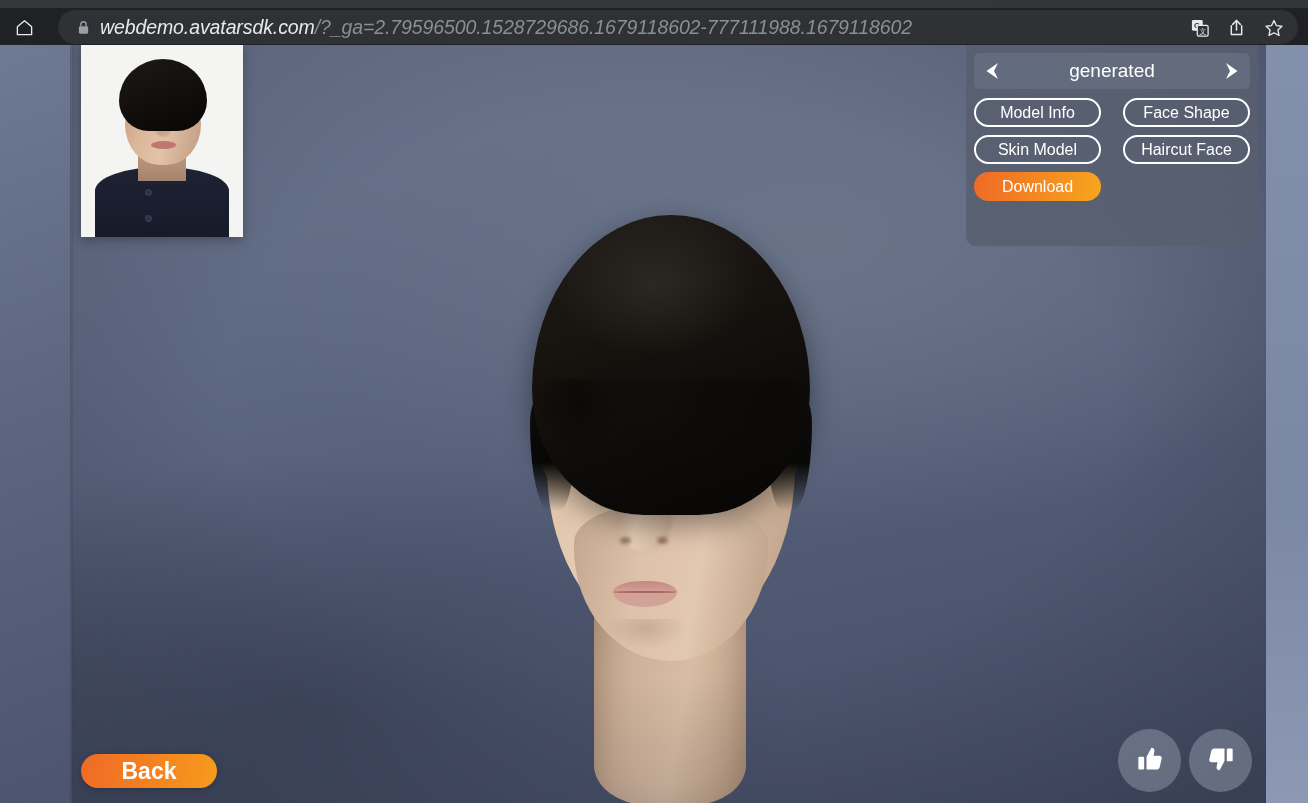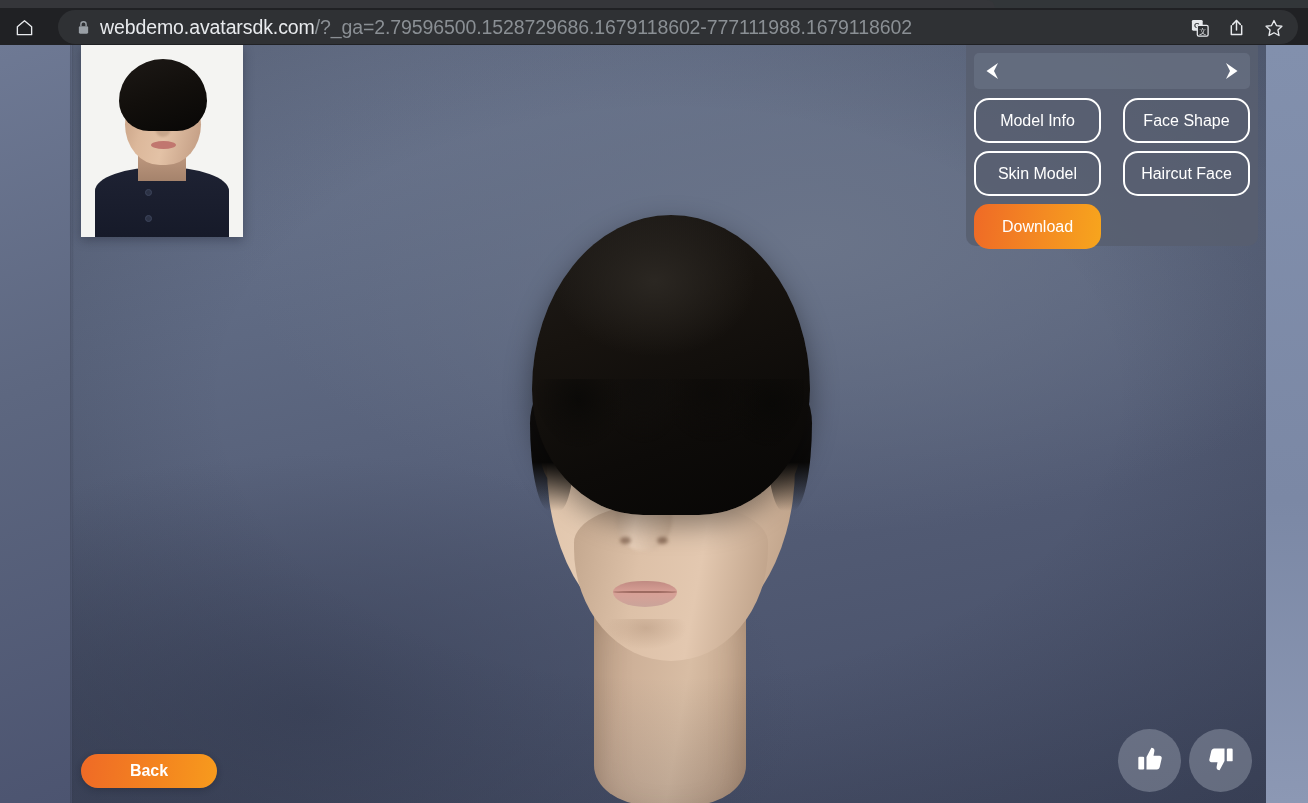--- a/index.html
+++ b/index.html
@@ -57,6 +57,7 @@
     color: #8e9297;
     white-space: nowrap;
     letter-spacing: -0.1px;
+    font-style: italic;
   }
   #url-text .host { color: #e8eaed; }
   #url-text .path { color: #8a8f94; }

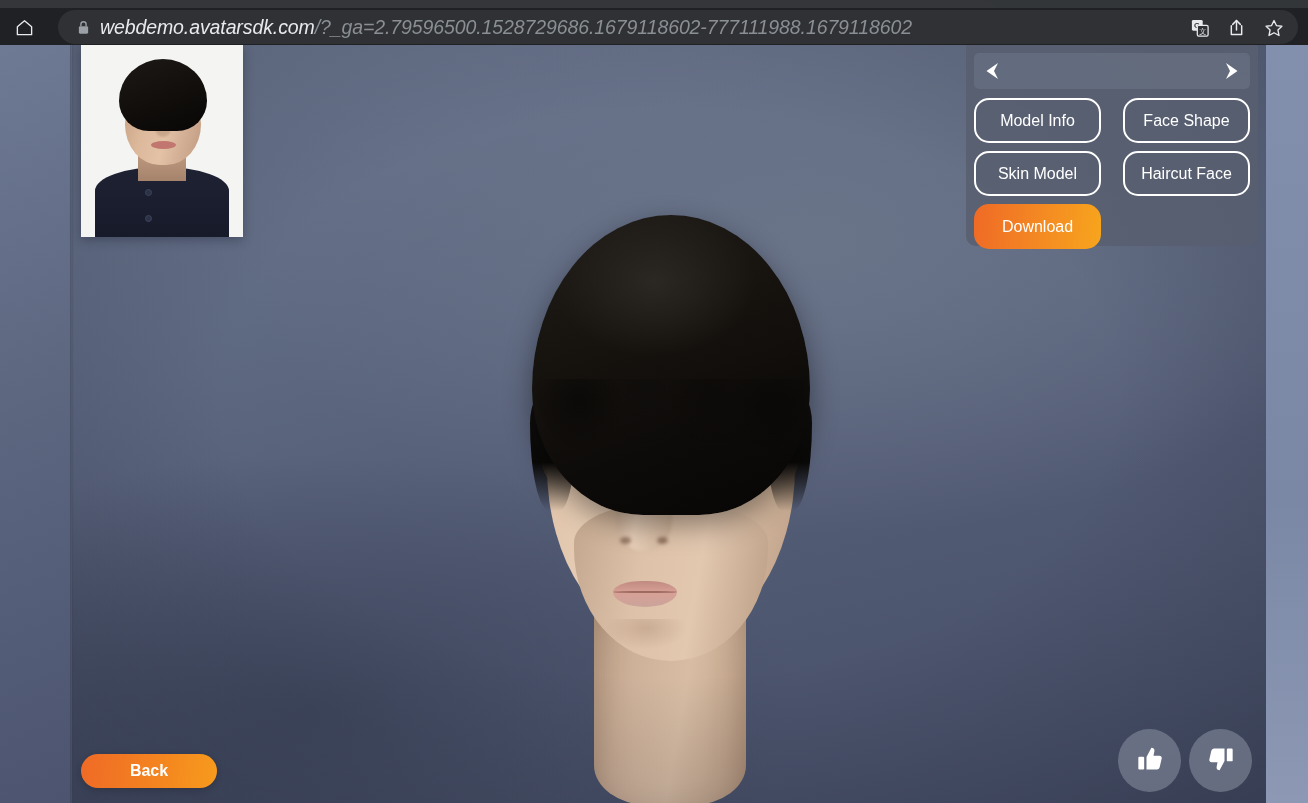--- a/index.html
+++ b/index.html
@@ -533,6 +533,7 @@
           <path d="M17 2 L5.5 10 L17 18 L13 10 Z"></path>
         </svg>
       </div>
+      <div id="avatar-name-label">generated</div>
       <div class="nav-arrow">
         <svg width="26" height="20" viewBox="0 0 26 20" fill="#ffffff">
           <path d="M9 2 L20.5 10 L9 18 L13 10 Z"></path>

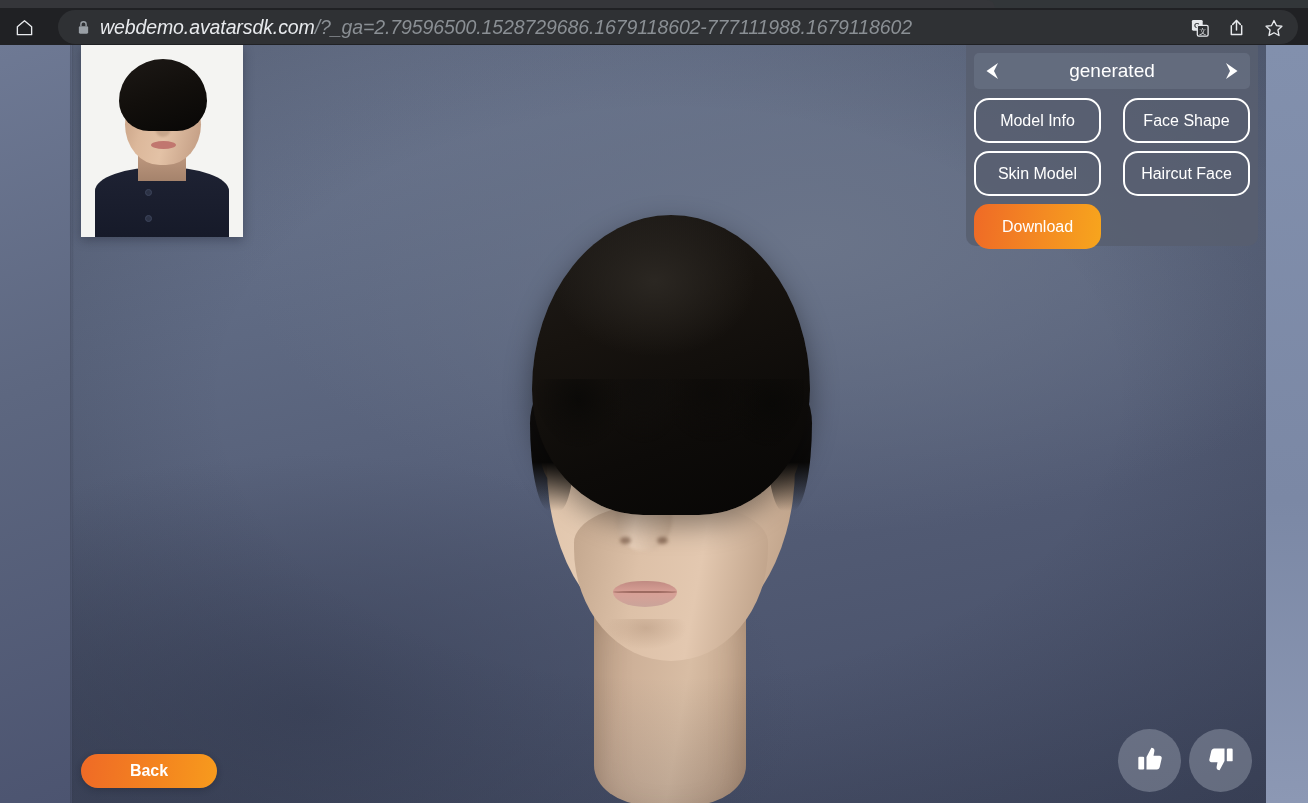--- a/index.html
+++ b/index.html
@@ -353,7 +353,7 @@
     row-gap: 8px;
   }
   .pill-button {
-    height: 45px;
+    height: 29px;
     border: 2px solid #ffffff;
     border-radius: 15px;
     background: transparent;

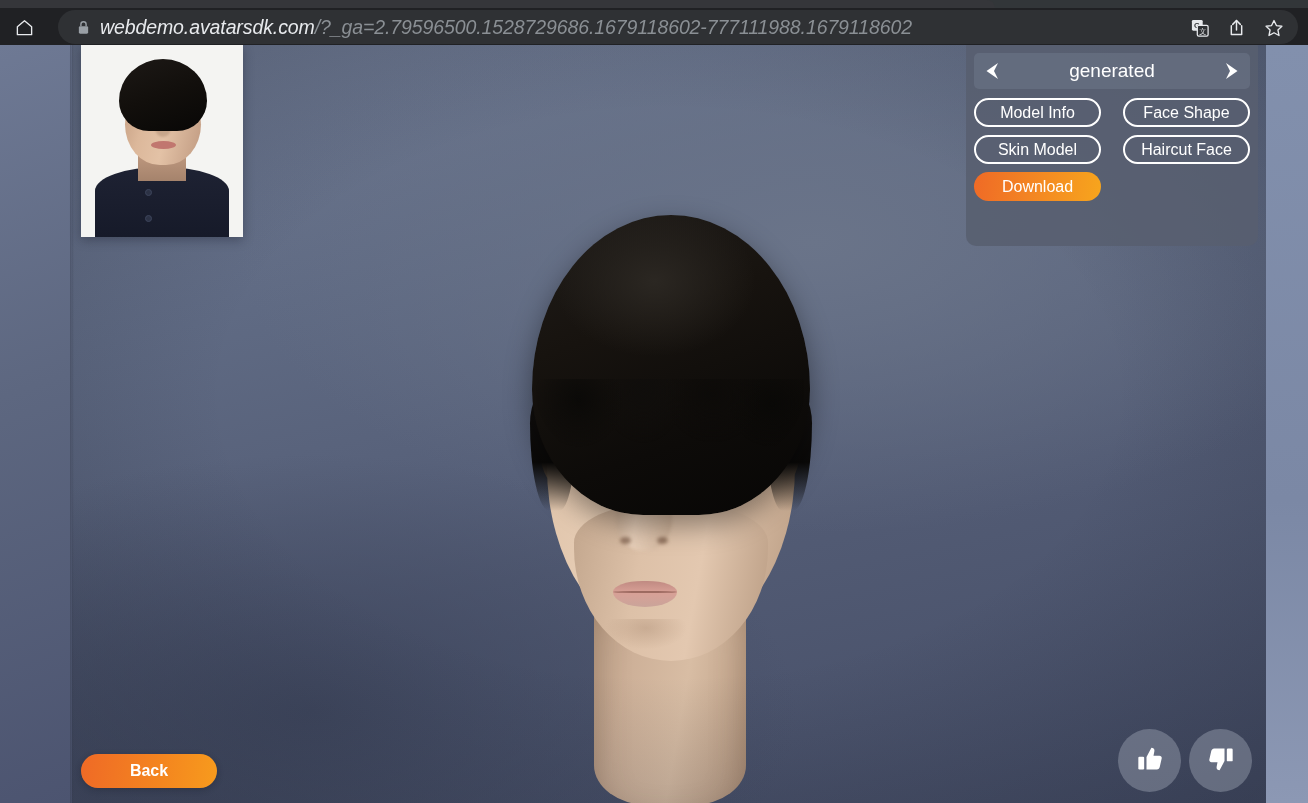--- a/index.html
+++ b/index.html
@@ -378,7 +378,7 @@
     border-radius: 17px;
     background: linear-gradient(96deg, #ef6a26 0%, #f4861f 60%, #f79b1d 100%);
     color: #ffffff;
-    font-size: 16px;
+    font-size: 23px;
     font-weight: bold;
     display: flex; align-items: center; justify-content: center;
     cursor: pointer;

